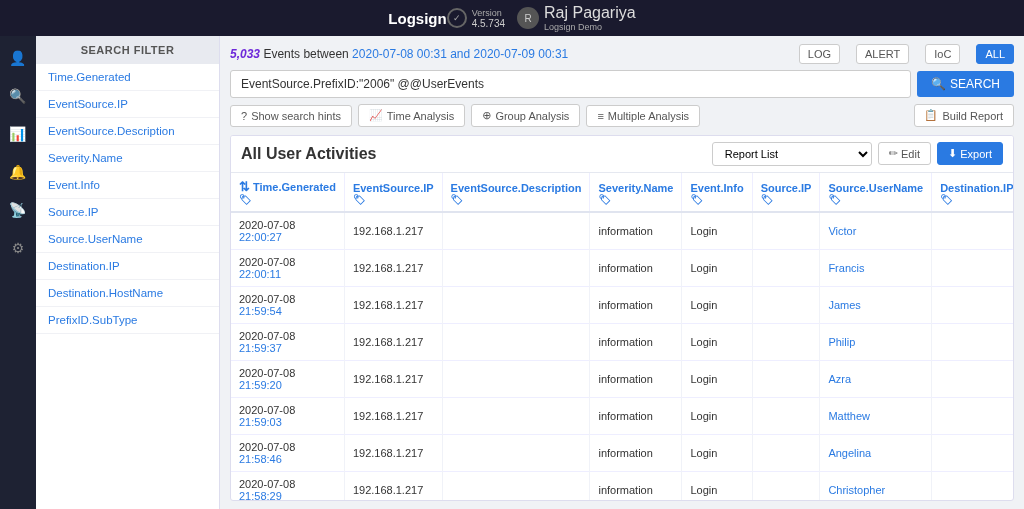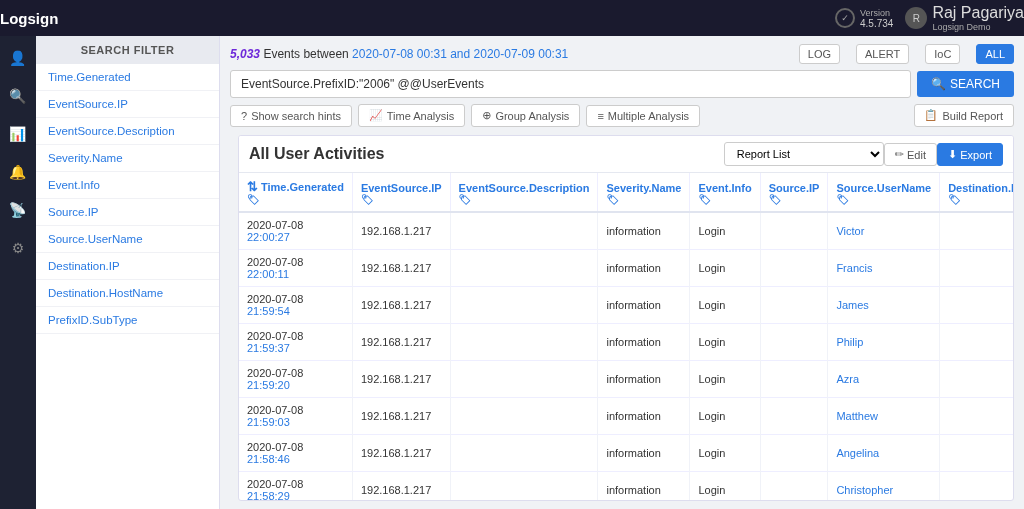--- a/index.html
+++ b/index.html
@@ -11,7 +11,7 @@
       height: 36px;
       display: flex;
       align-items: center;
-      justify-content: space-between;
+      justify-content: center;
       padding: 0 0;
       color: #ccc;
     }

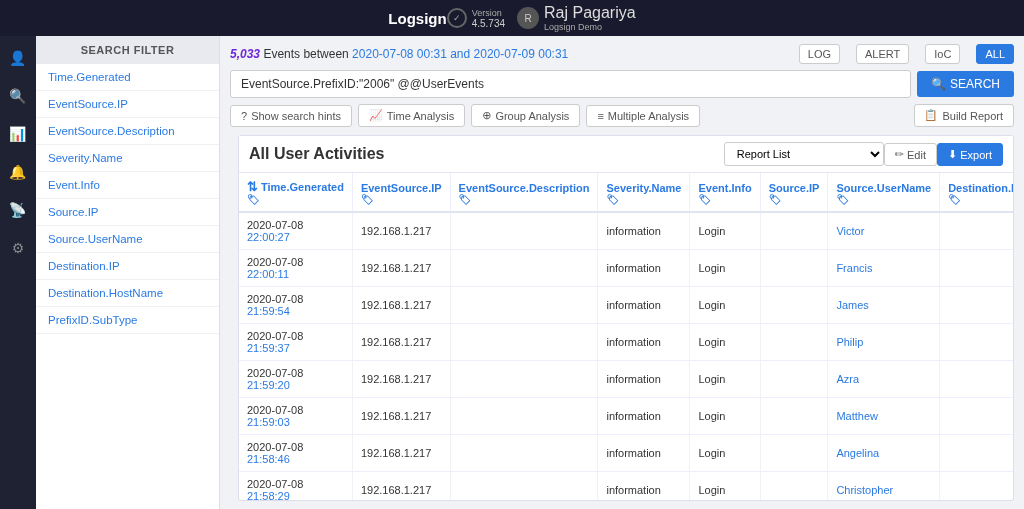--- a/index.html
+++ b/index.html
@@ -120,7 +120,7 @@
     }
 
     
-    .table-area { flex: 1; background: #fff; border: 1px solid #dde; border-radius: 3px; overflow: hidden; display: flex; flex-direction: column; margin-left: 8px; }
+    .table-area { flex: 1; background: #fff; border: 1px solid #dde; border-radius: 3px; overflow: hidden; display: flex; flex-direction: column; }
     .table-header-row {
       display: flex; align-items: center; justify-content: space-between;
       padding: 6px 10px; border-bottom: 1px solid #e5e8f0;

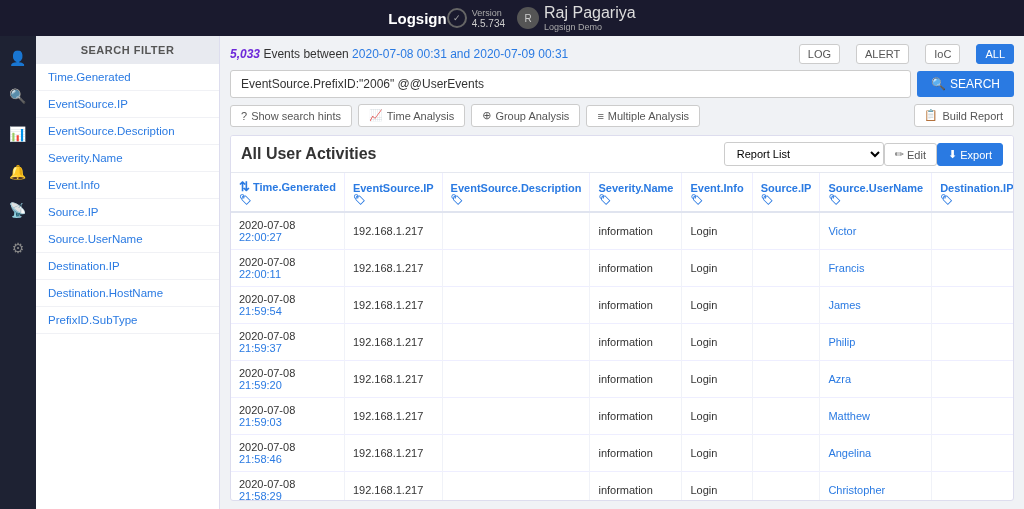--- a/index.html
+++ b/index.html
@@ -127,7 +127,7 @@
       background: #fff;
     }
     .table-title { font-size: 16px; font-weight: 600; color: #333; }
-    .table-controls { display: flex; align-items: flex-end; }
+    .table-controls { display: flex; align-items: flex-start; gap: 6px; }
     .report-list-select {
       padding: 4px 8px; border: 1px solid #ccc; border-radius: 3px;
       font-size: 11px; width: 160px; background: #fff;

